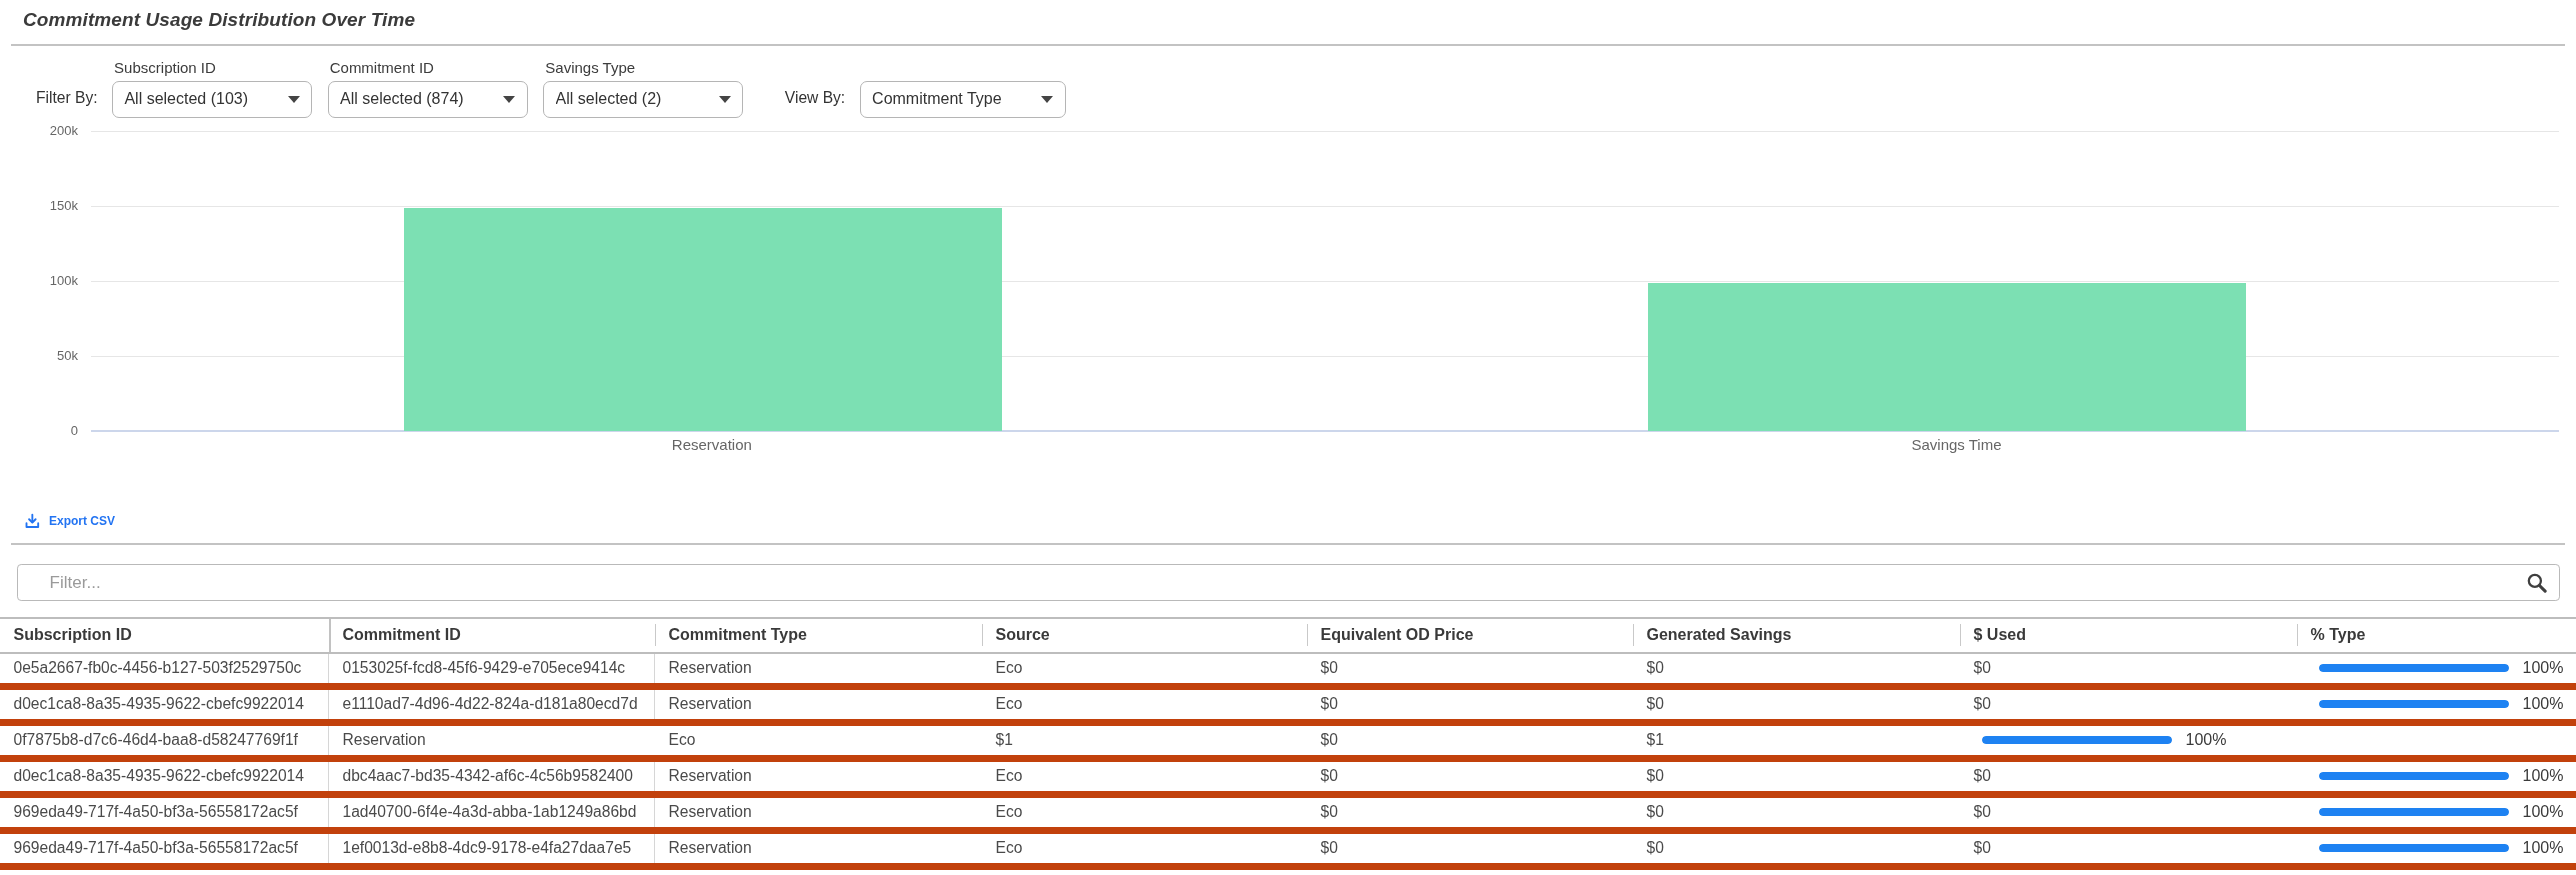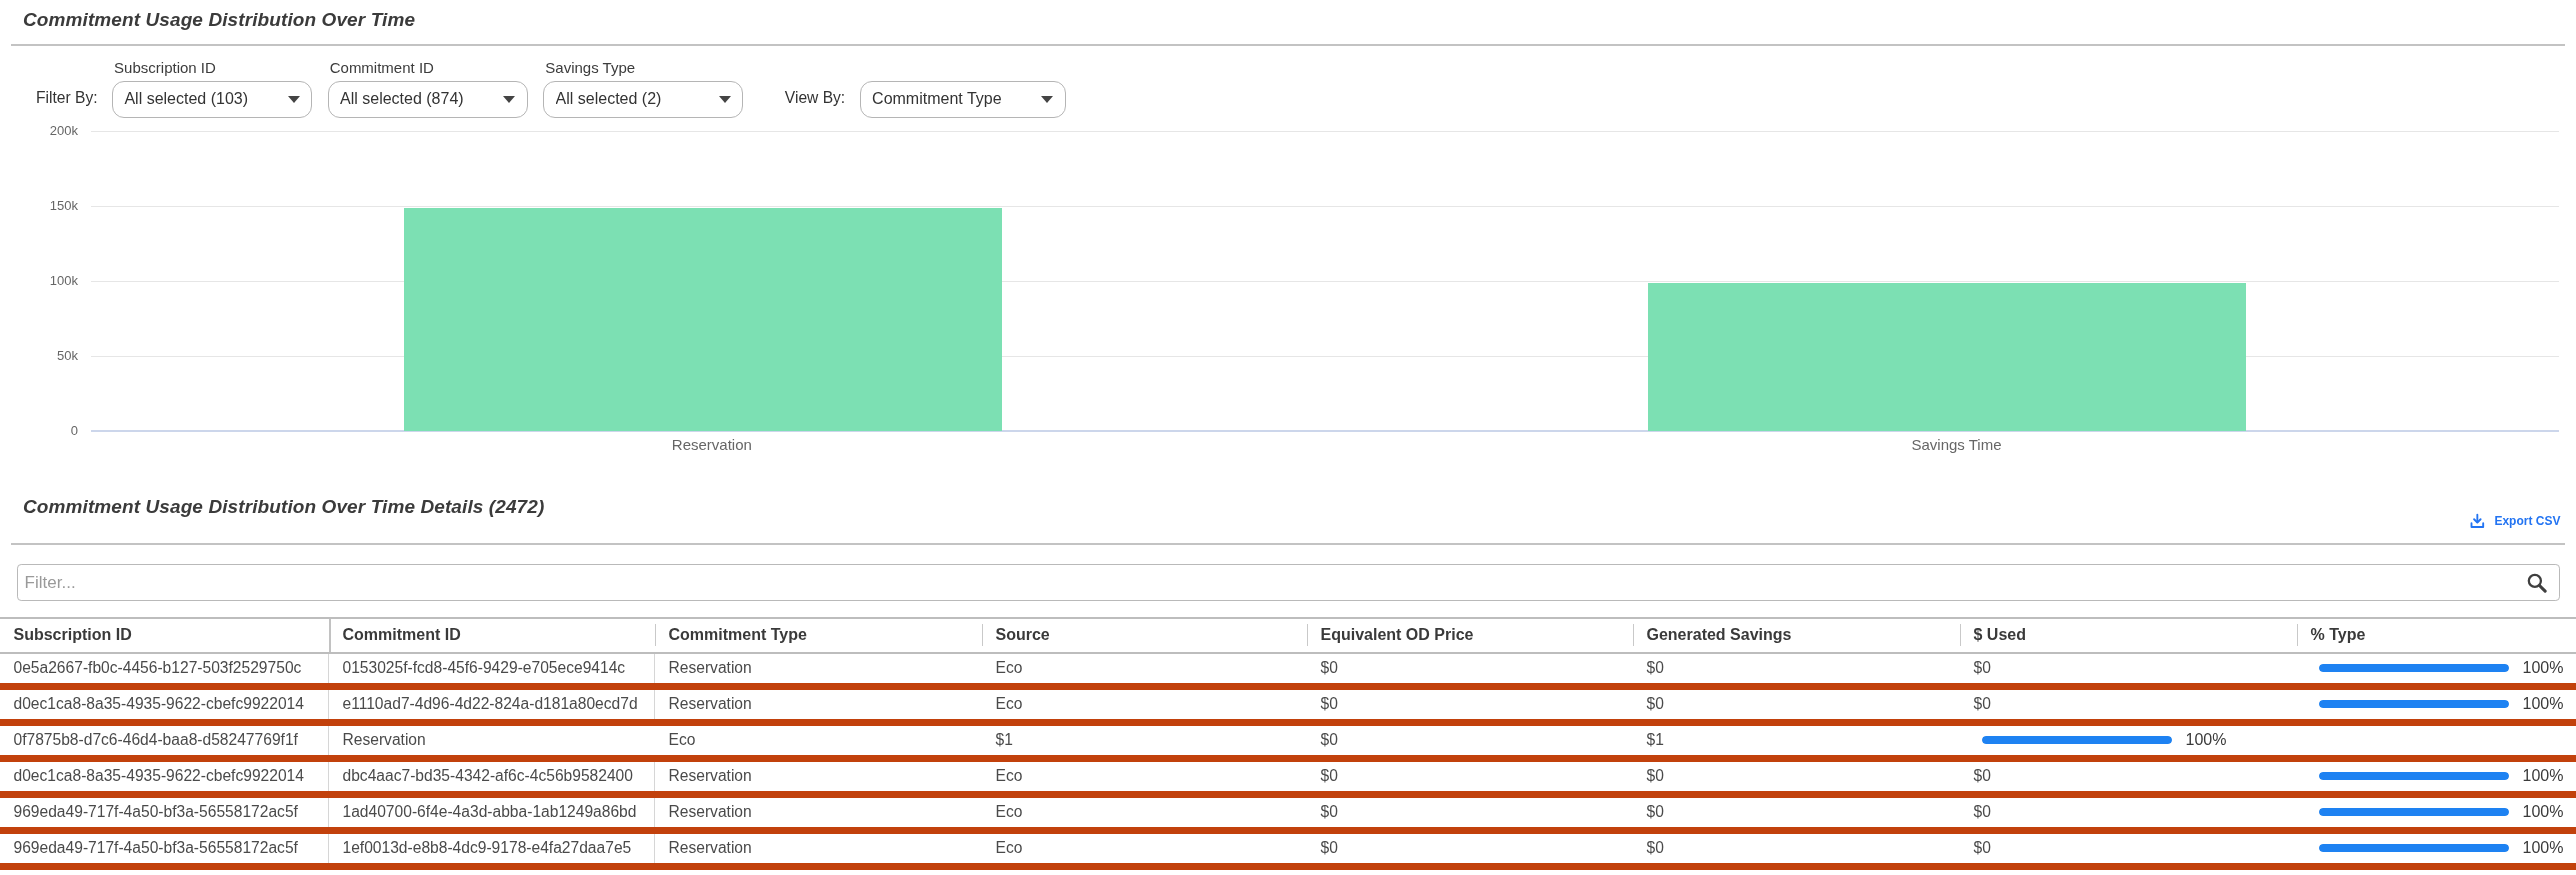--- a/index.html
+++ b/index.html
@@ -39,7 +39,7 @@
   }
   .dropdown {
     width: 200px; height: 37px;
-    border: 1px solid #b5b5b5; border-radius: 12px;
+    border: 1px solid #b5b5b5; border-radius: 7px;
     background: #fff;
     display: flex; align-items: center;
     padding: 0 11.4px;

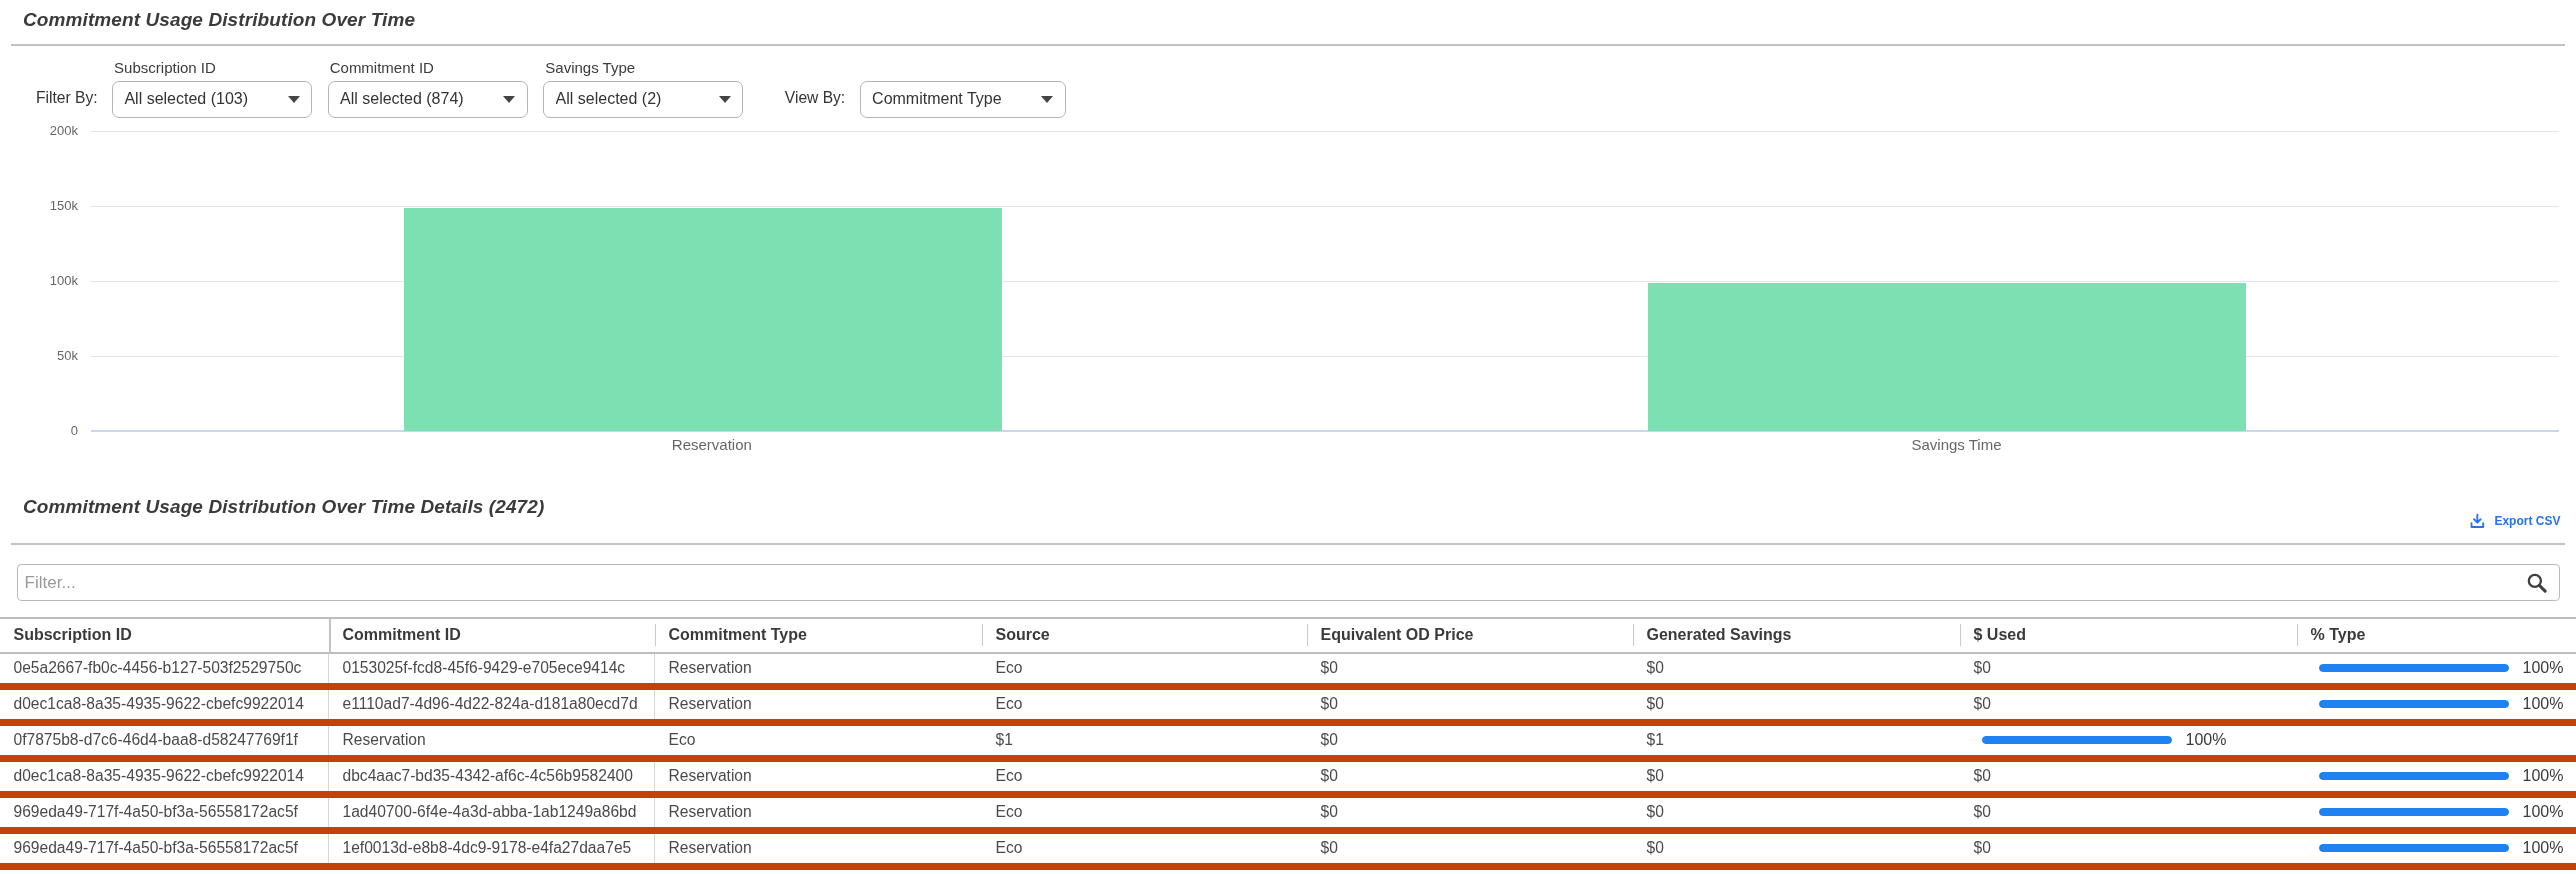--- a/index.html
+++ b/index.html
@@ -223,7 +223,6 @@
 </div>
 
 <div class="details-head">
-  <div class="section-title">Commitment Usage Distribution Over Time Details (2472)</div>
   <div class="export-link">
     <svg width="18.7" height="18.7" viewBox="0 0 24 24" fill="none" stroke="#2374f2" stroke-width="2.4" stroke-linecap="round" stroke-linejoin="round">
       <path d="M12 3.5v9.5"></path>

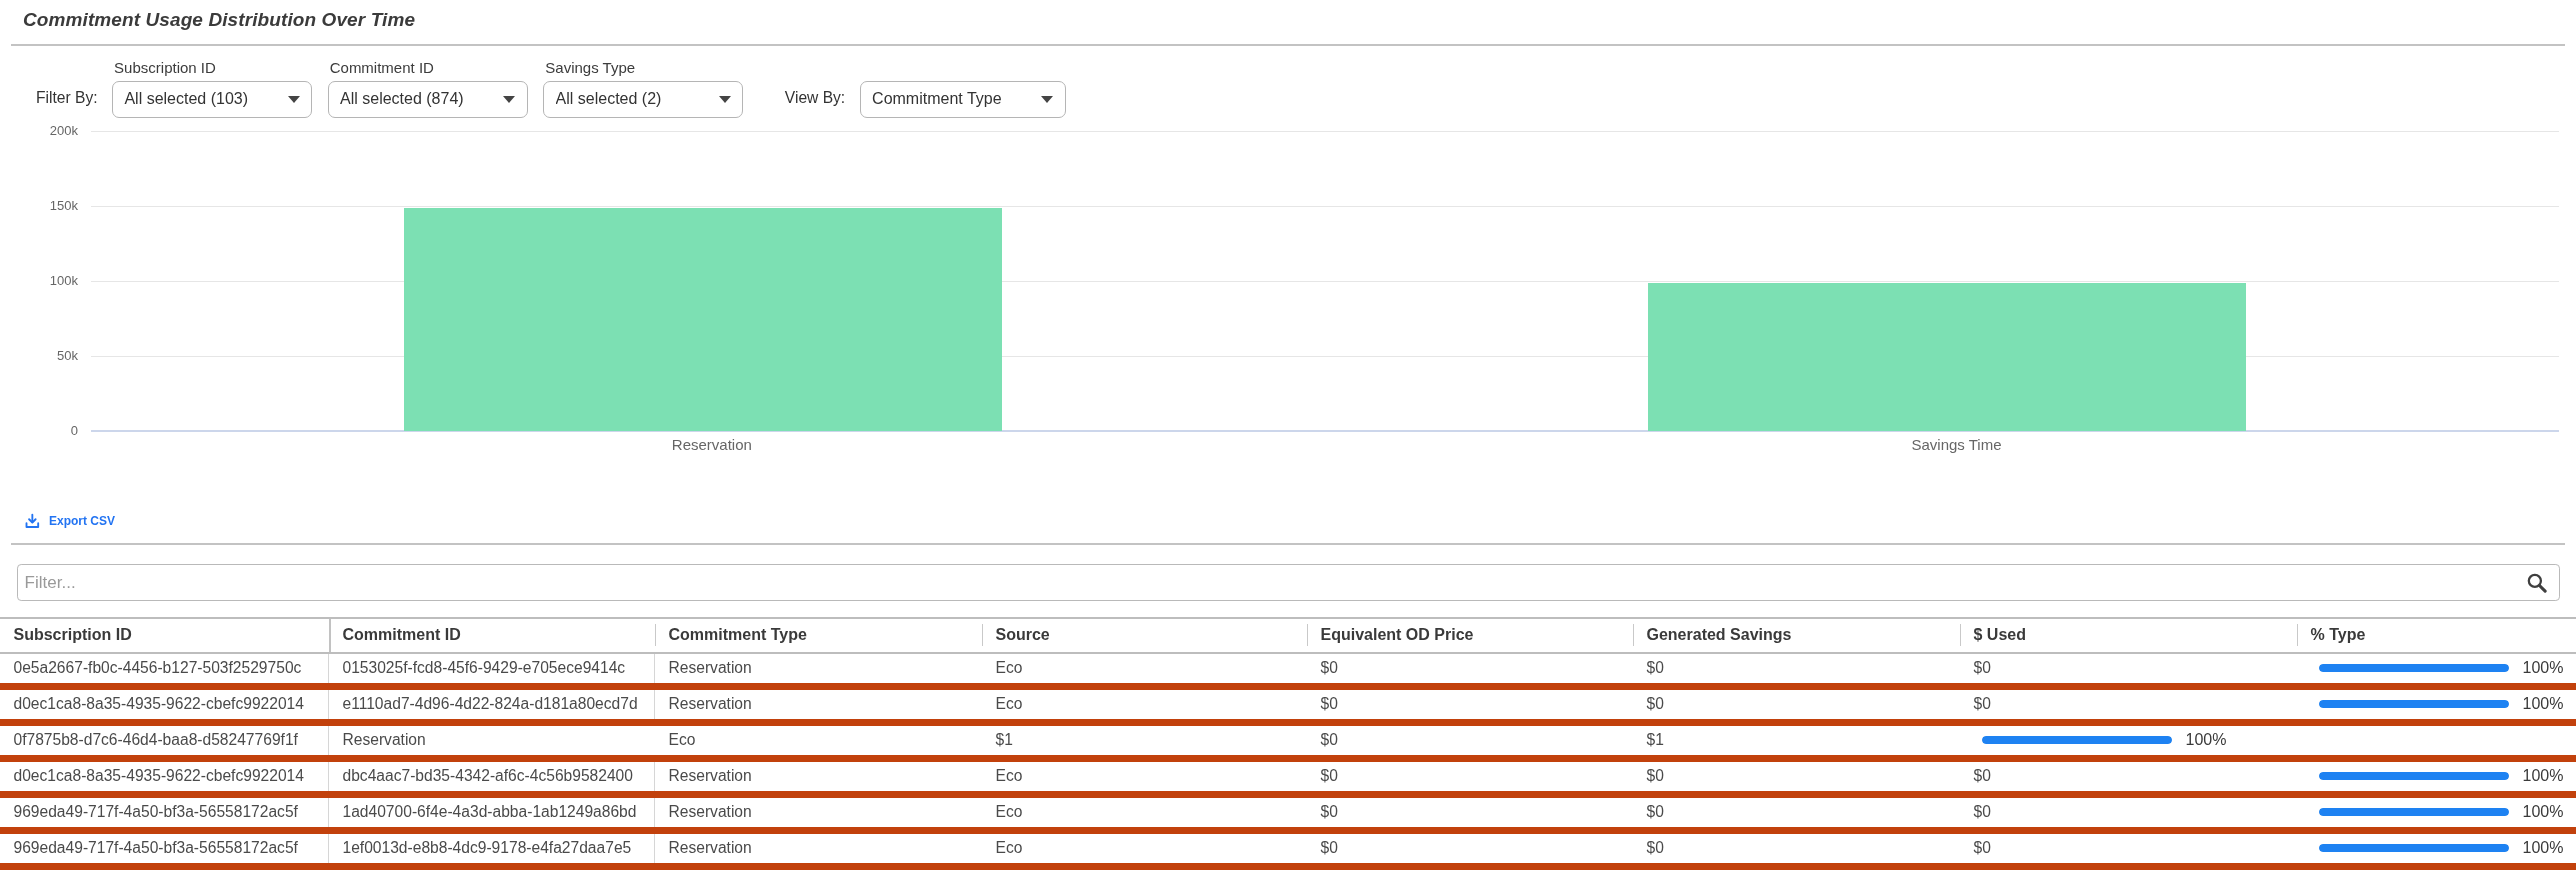--- a/index.html
+++ b/index.html
@@ -112,7 +112,7 @@
     width: 100%; height: 37px;
     border: 1px solid #b9b9b9; border-radius: 4.2px;
     font-size: 17px; color: #4c1d95;
-    padding: 0 47px 0 7px;
+    padding: 0 47px 0 32px;
     outline: none;
     font-family: "Liberation Sans", sans-serif;
   }

